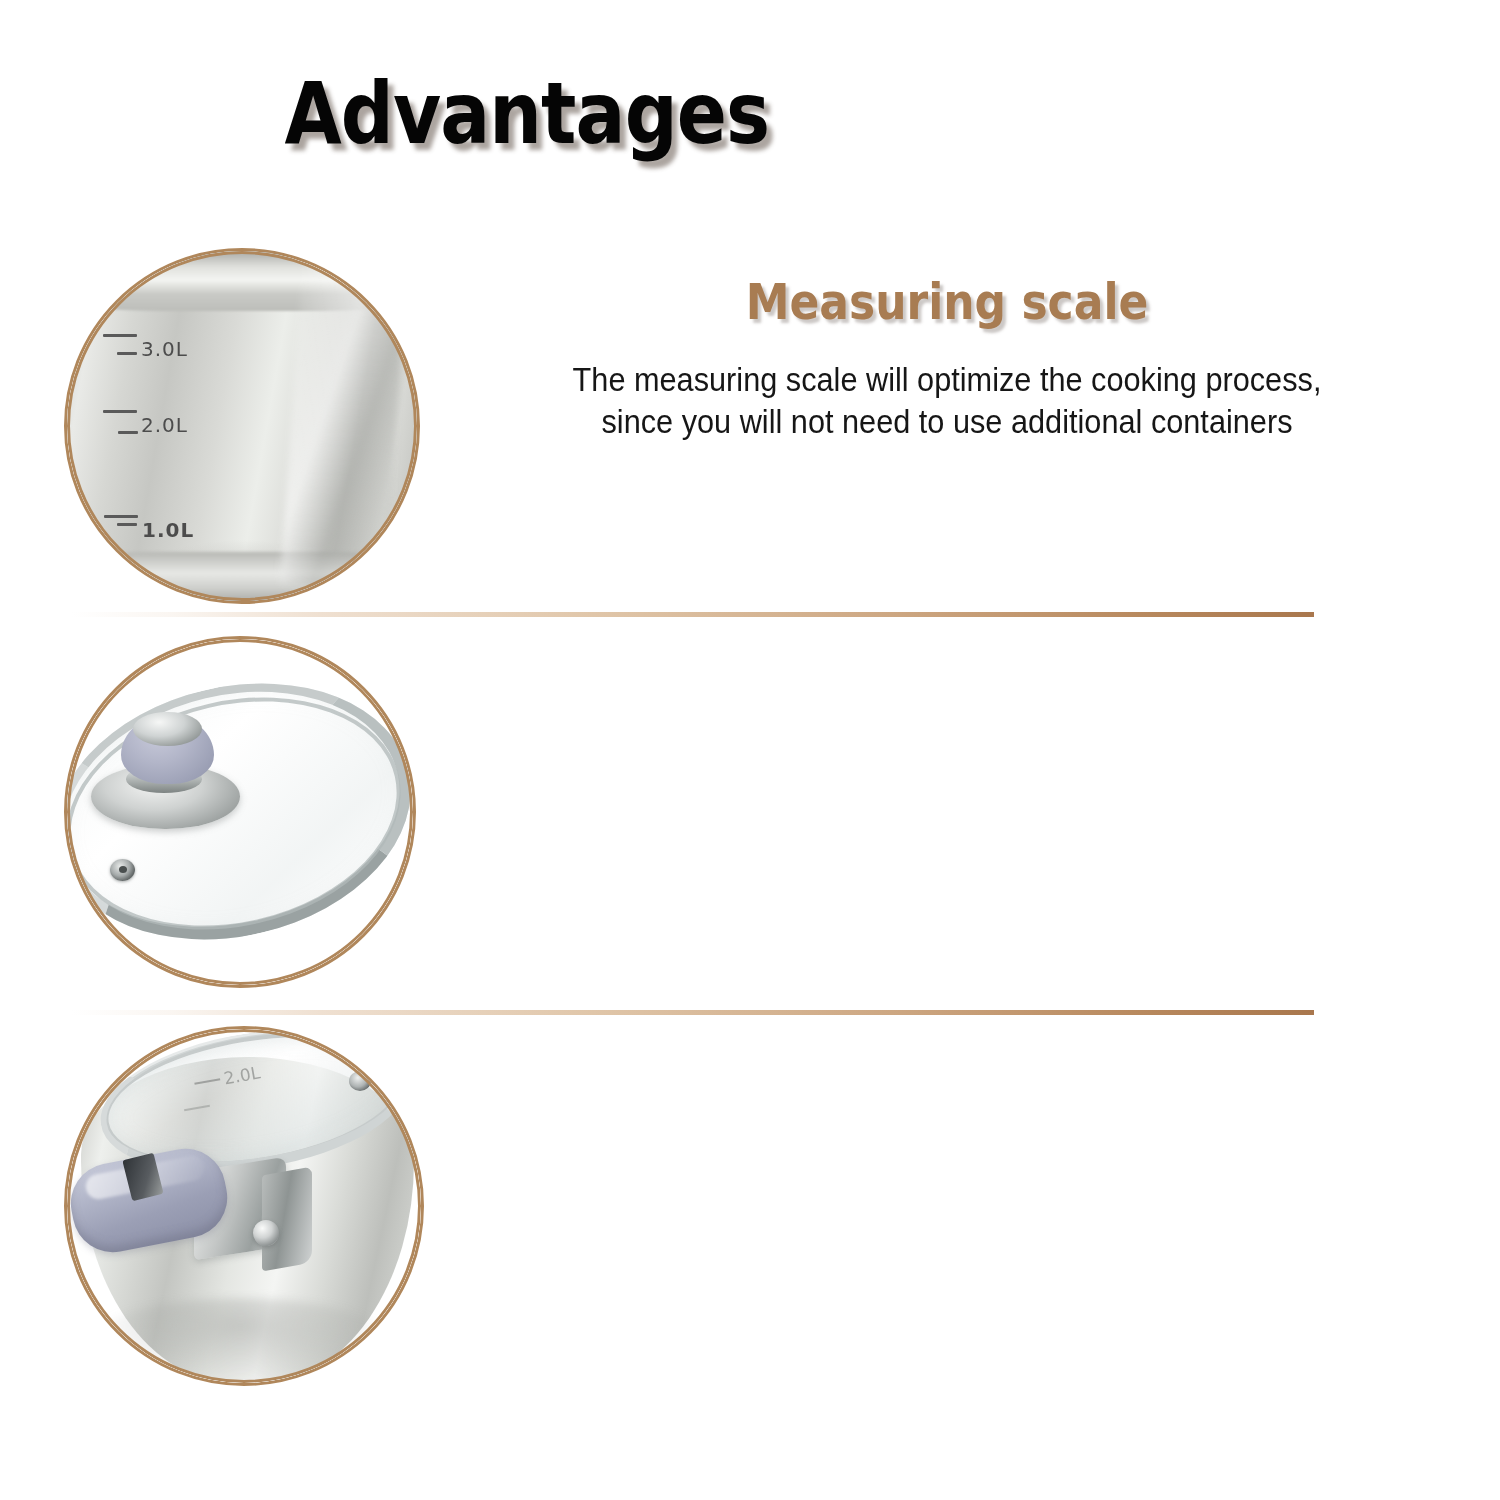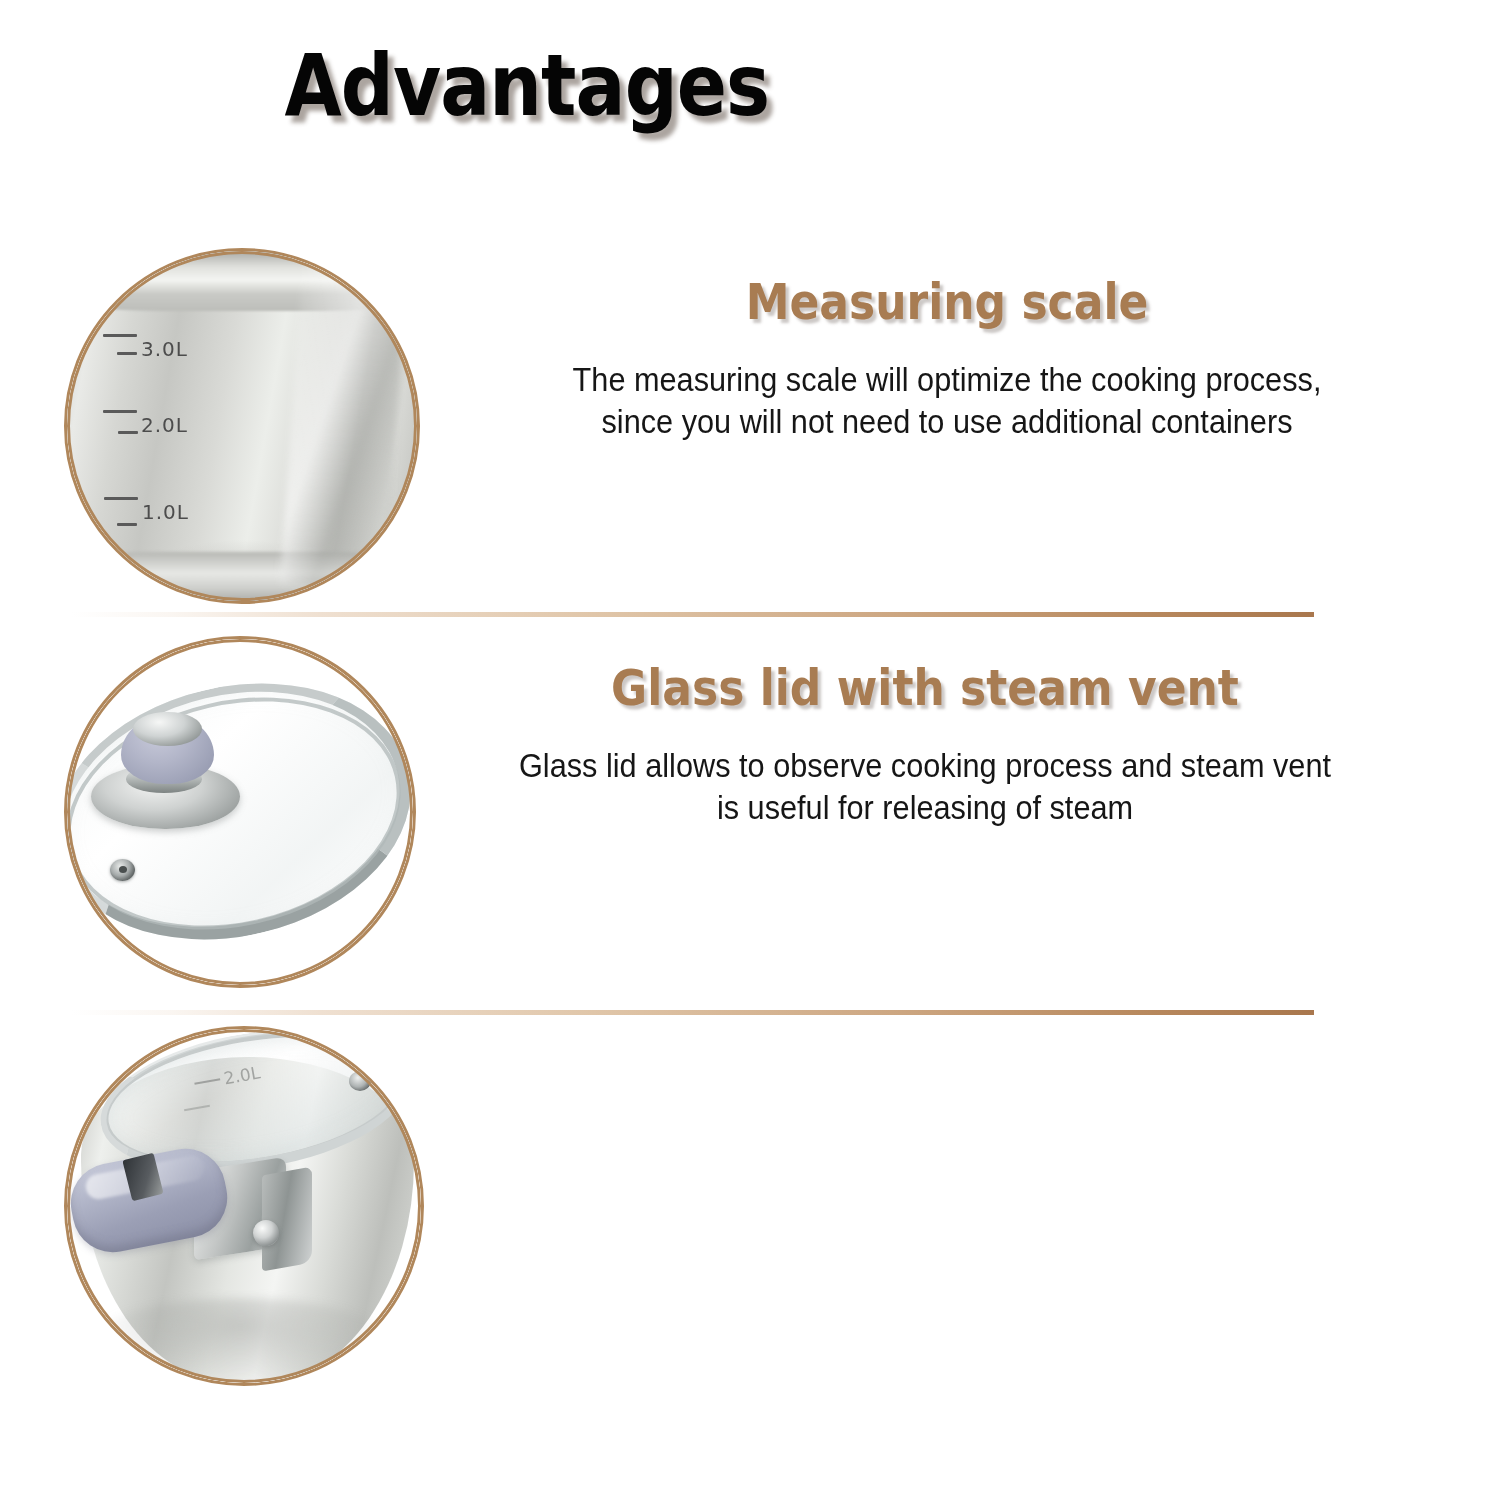--- a/index.html
+++ b/index.html
@@ -19,7 +19,7 @@
     background:linear-gradient(to right,
        #fefcfa 0%, #fbf3ec 14%, #f3e3d4 30%,
        #e3c9af 52%, #cfa madeup 52%, #c69c72 74%, #ae7f55 92%, #ab7c52 100%);
-    display:flex;justify-content:center;
+    display:flex;align-items:center;justify-content:center;
   }
   .banner-title{
     font-family:"DejaVu Sans", sans-serif;

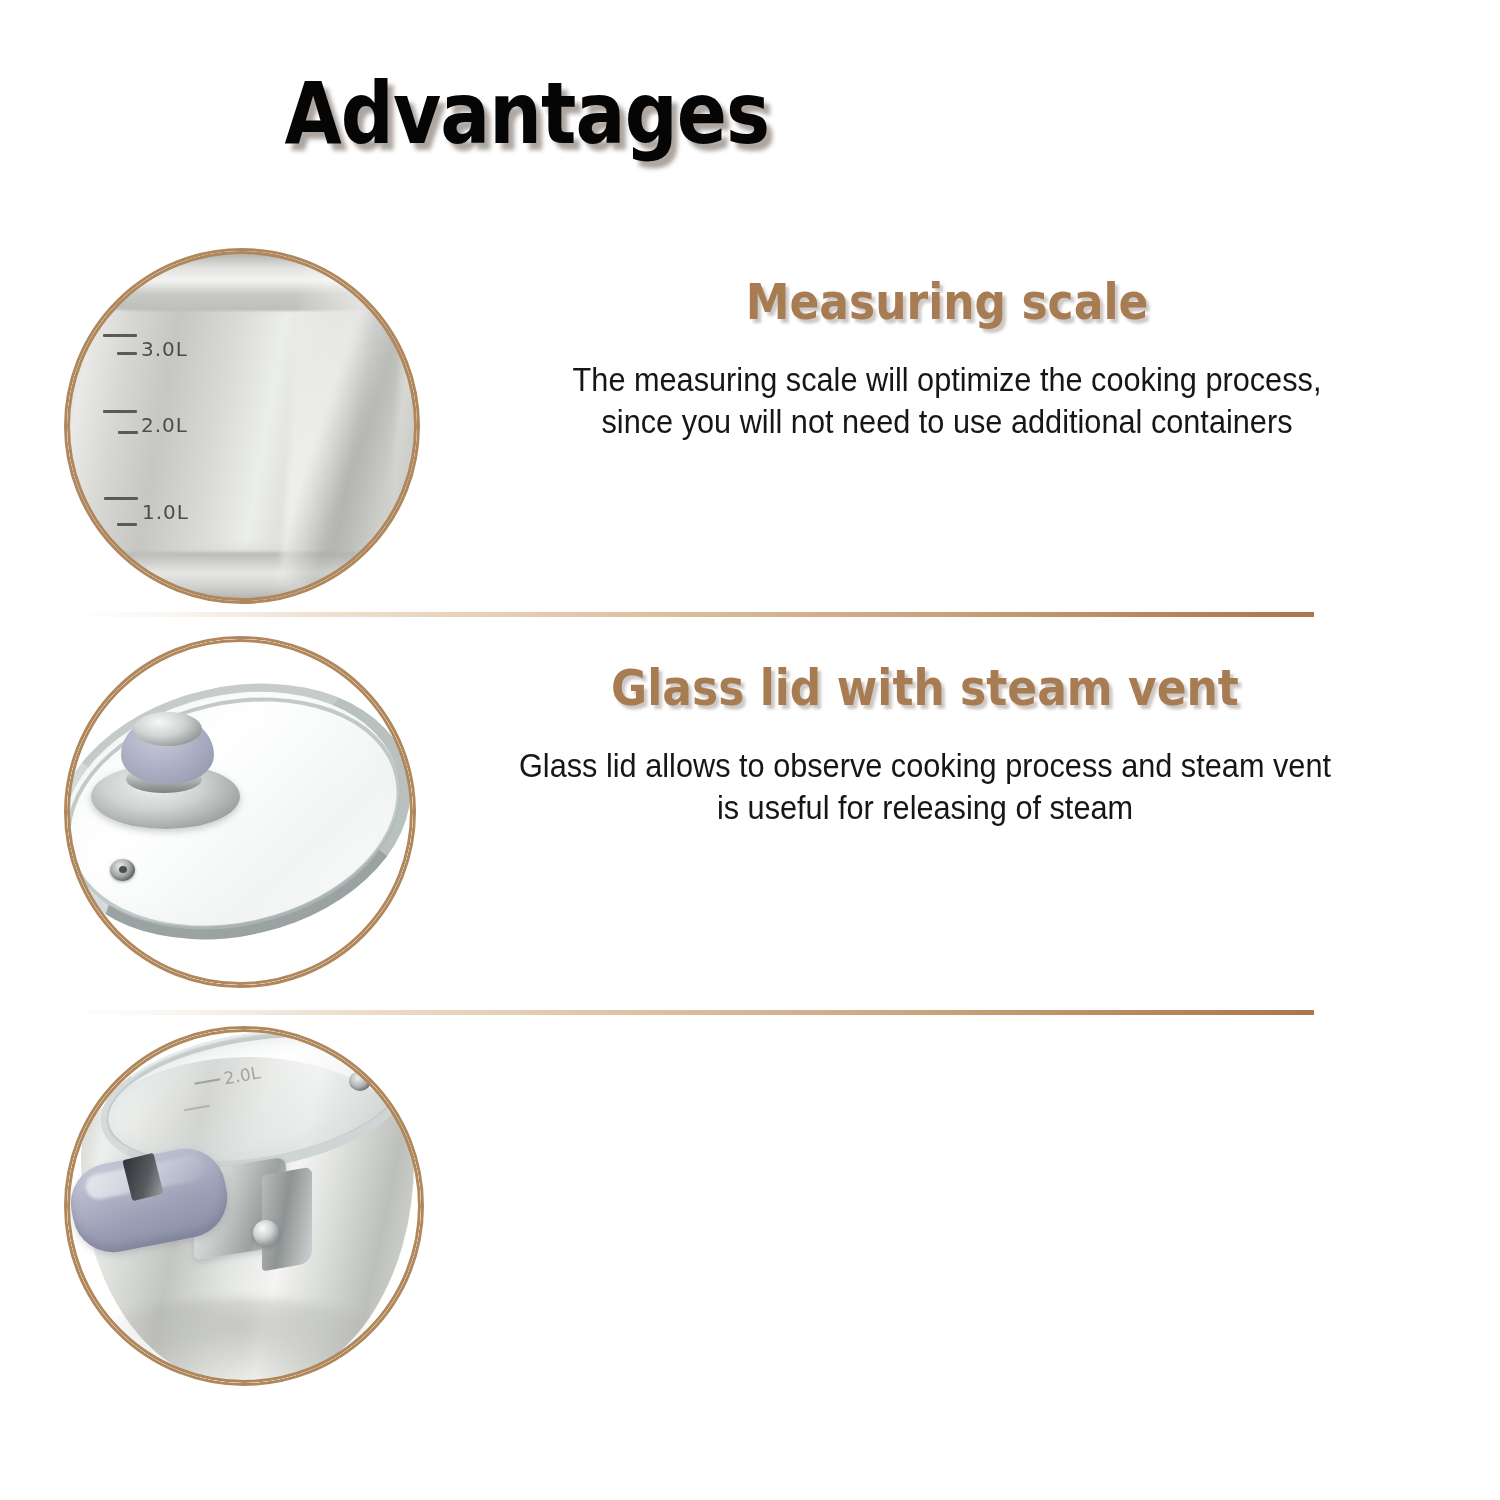--- a/index.html
+++ b/index.html
@@ -338,7 +338,7 @@
       <div class="mark minor" style="left:51px;top:180px;">
         <span class="tick"></span>
       </div>
-      <div class="mark major" style="left:37px;top:221px;">
+      <div class="mark major" style="left:37px;top:239px;font-weight:bold;">
         <span class="tick"></span>
         <span class="lbl">1.0L</span>
       </div>

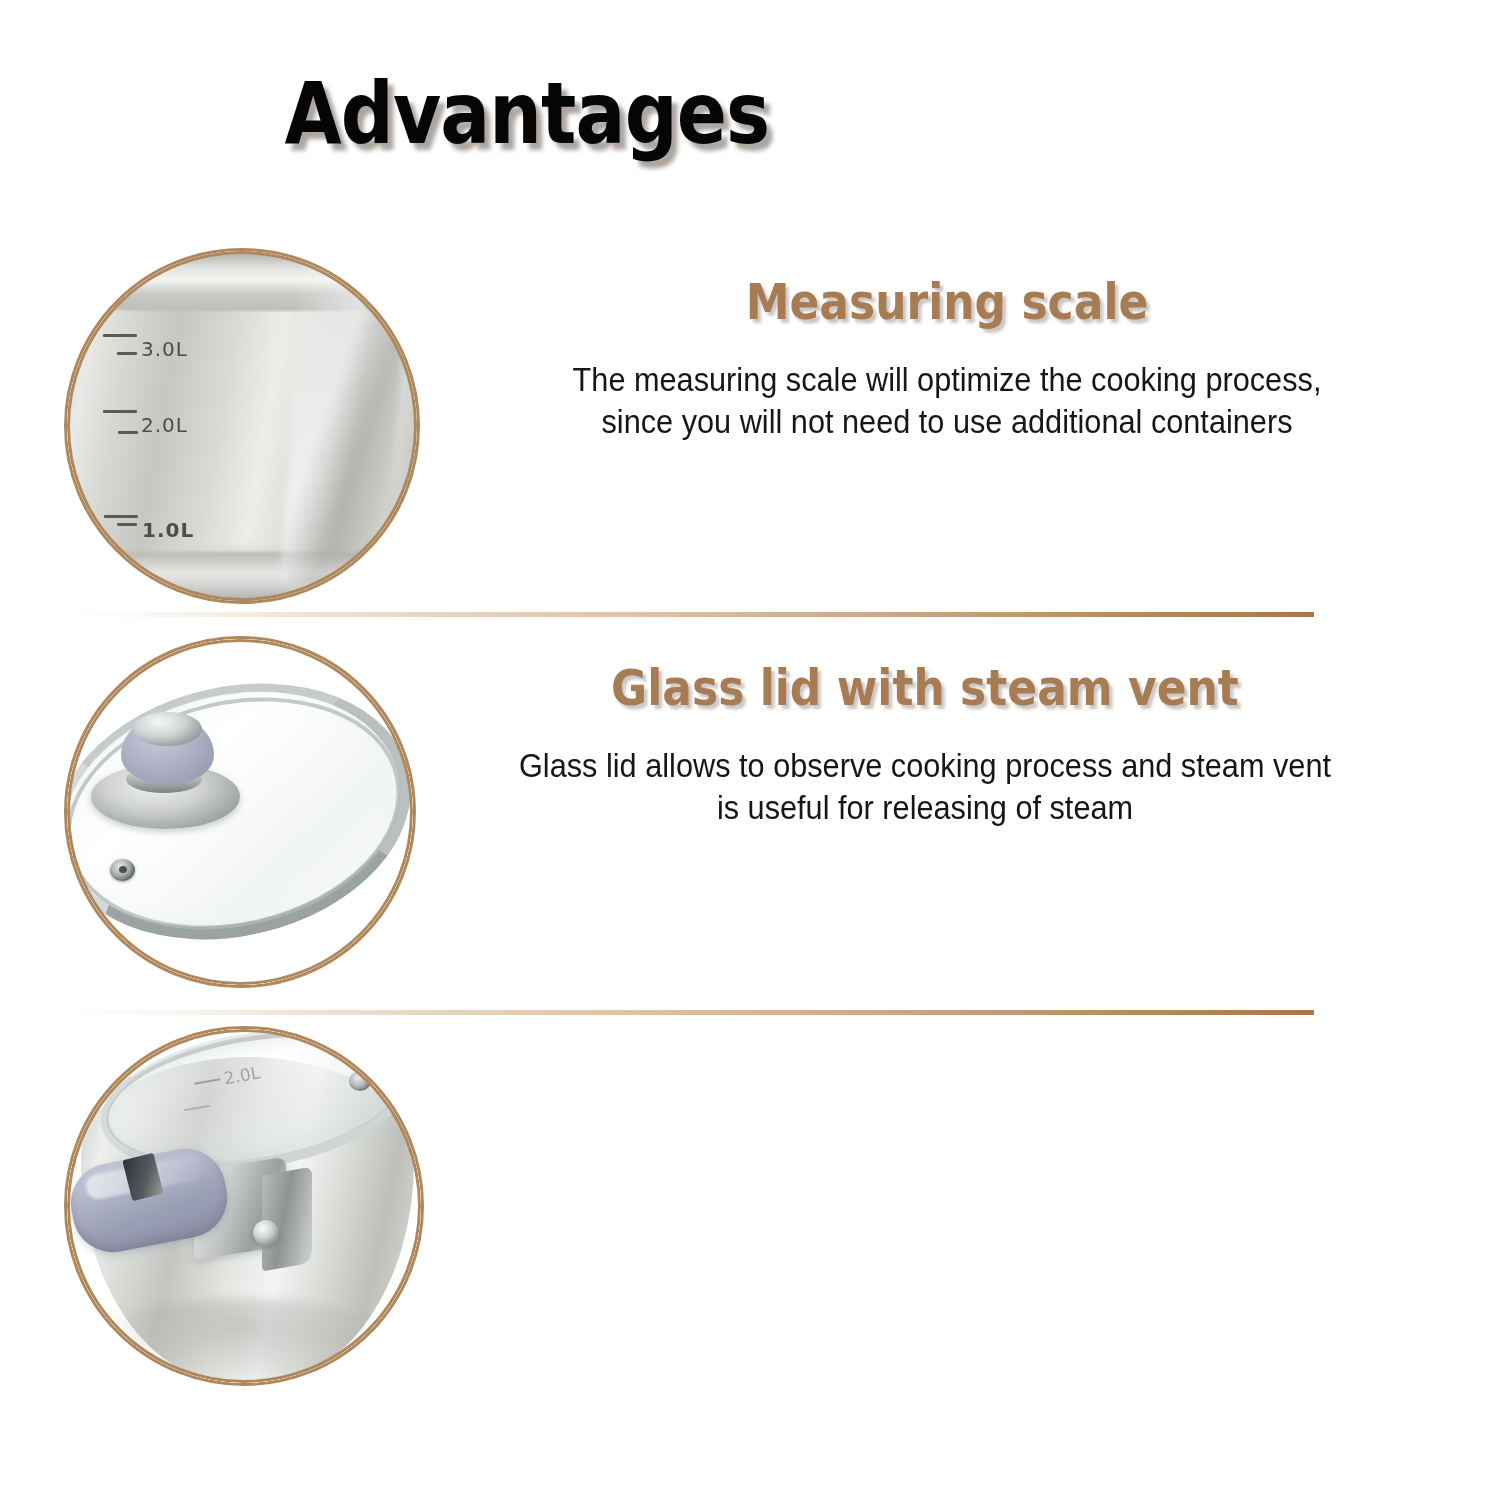--- a/index.html
+++ b/index.html
@@ -376,10 +376,6 @@
     </div>
   </div>
 
-  <div class="text-col">
-    <div class="sec-title">Glass lid with steam vent</div>
-    <div class="sec-body">Glass lid allows to observe cooking process and steam vent is useful for releasing of steam</div>
-  </div>
 </div>
 
 <div class="divider" id="divider-1"></div>

